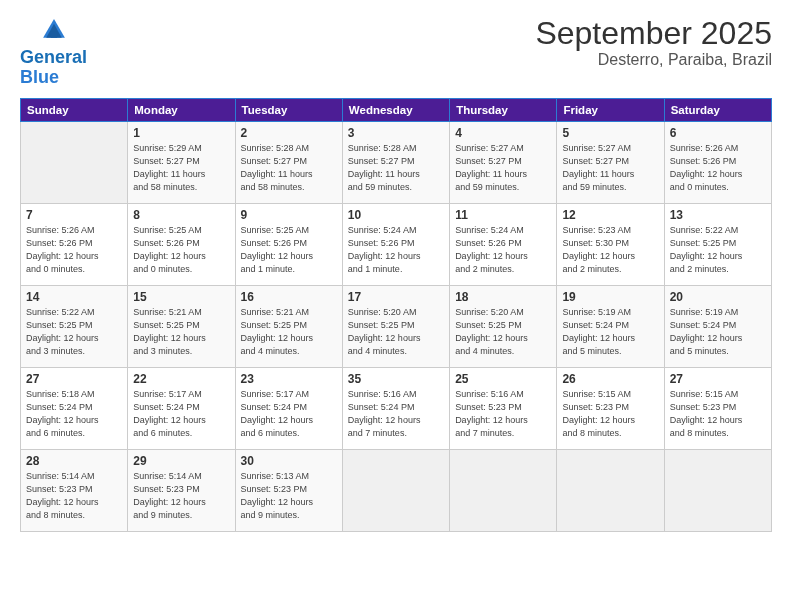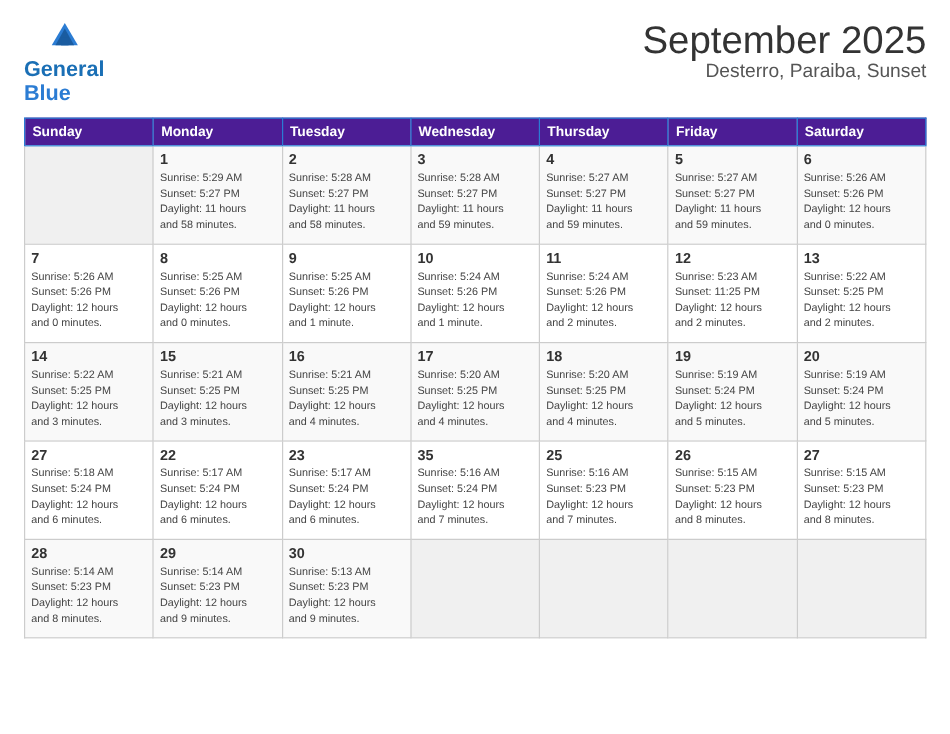--- a/index.html
+++ b/index.html
@@ -117,7 +117,7 @@
     </div>
     <div class="title-block">
       <h1>September 2025</h1>
-      <h2>Desterro, Paraiba, Sunset</h2>
+      <h2>Desterro, Paraiba, Brazil</h2>
     </div>
   </div>
 

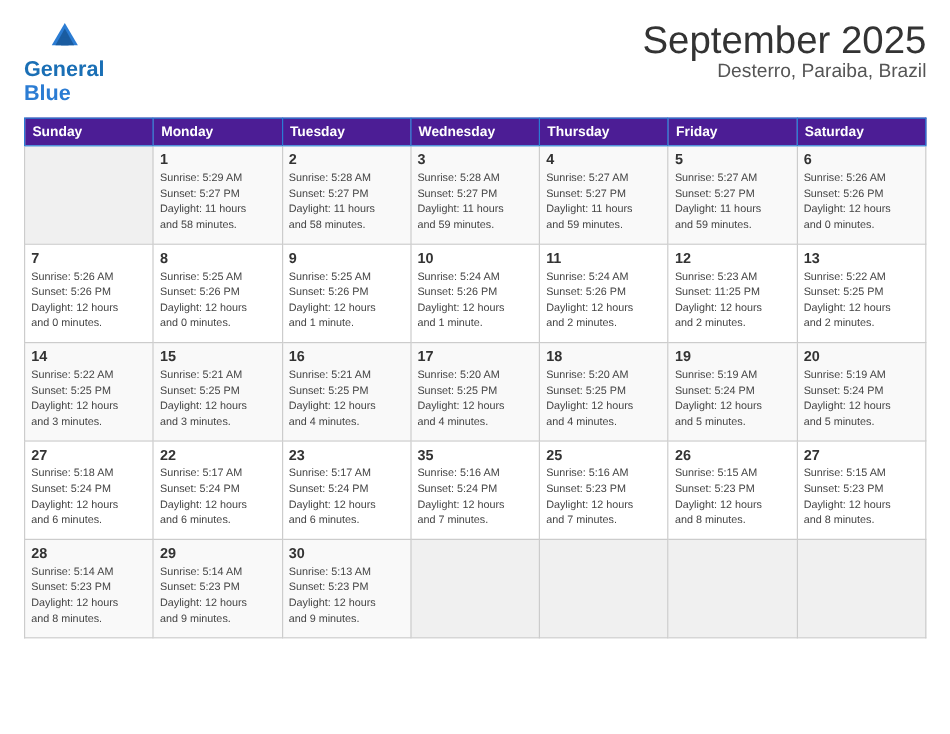--- a/index.html
+++ b/index.html
@@ -183,7 +183,7 @@
 Daylight: 12 hours
 and 2 minutes.</span></td>
           <td><span class="day-num">12</span><span class="cell-text" style="white-space: pre-line;">Sunrise: 5:23 AM
-Sunset: 11:25 PM
+Sunset: 5:30 PM
 Daylight: 12 hours
 and 2 minutes.</span></td>
           <td><span class="day-num">13</span><span class="cell-text" style="white-space: pre-line;">Sunrise: 5:22 AM

